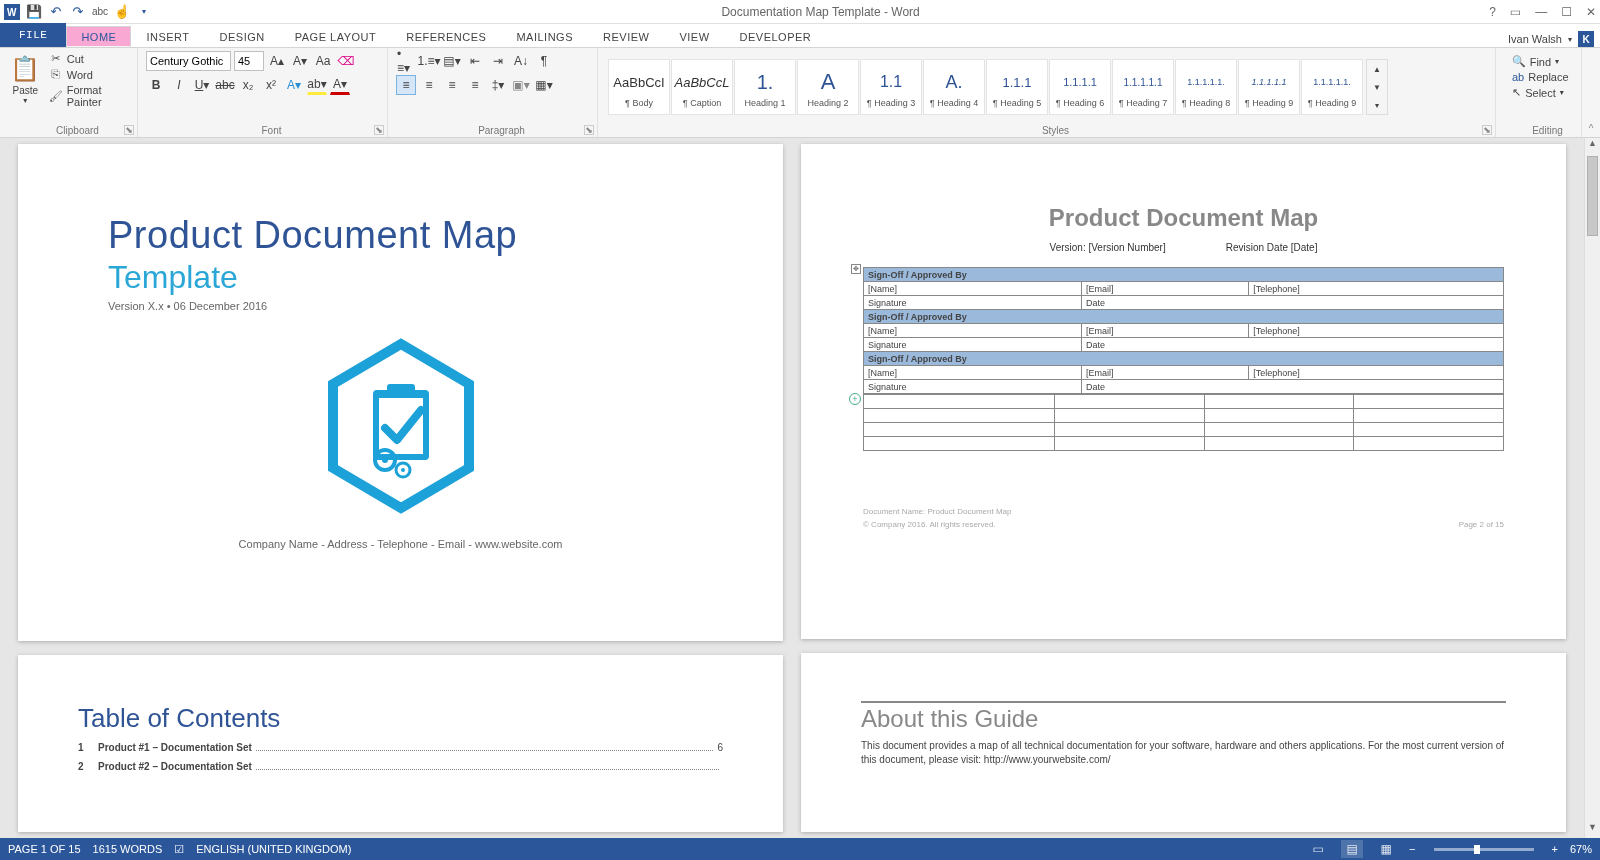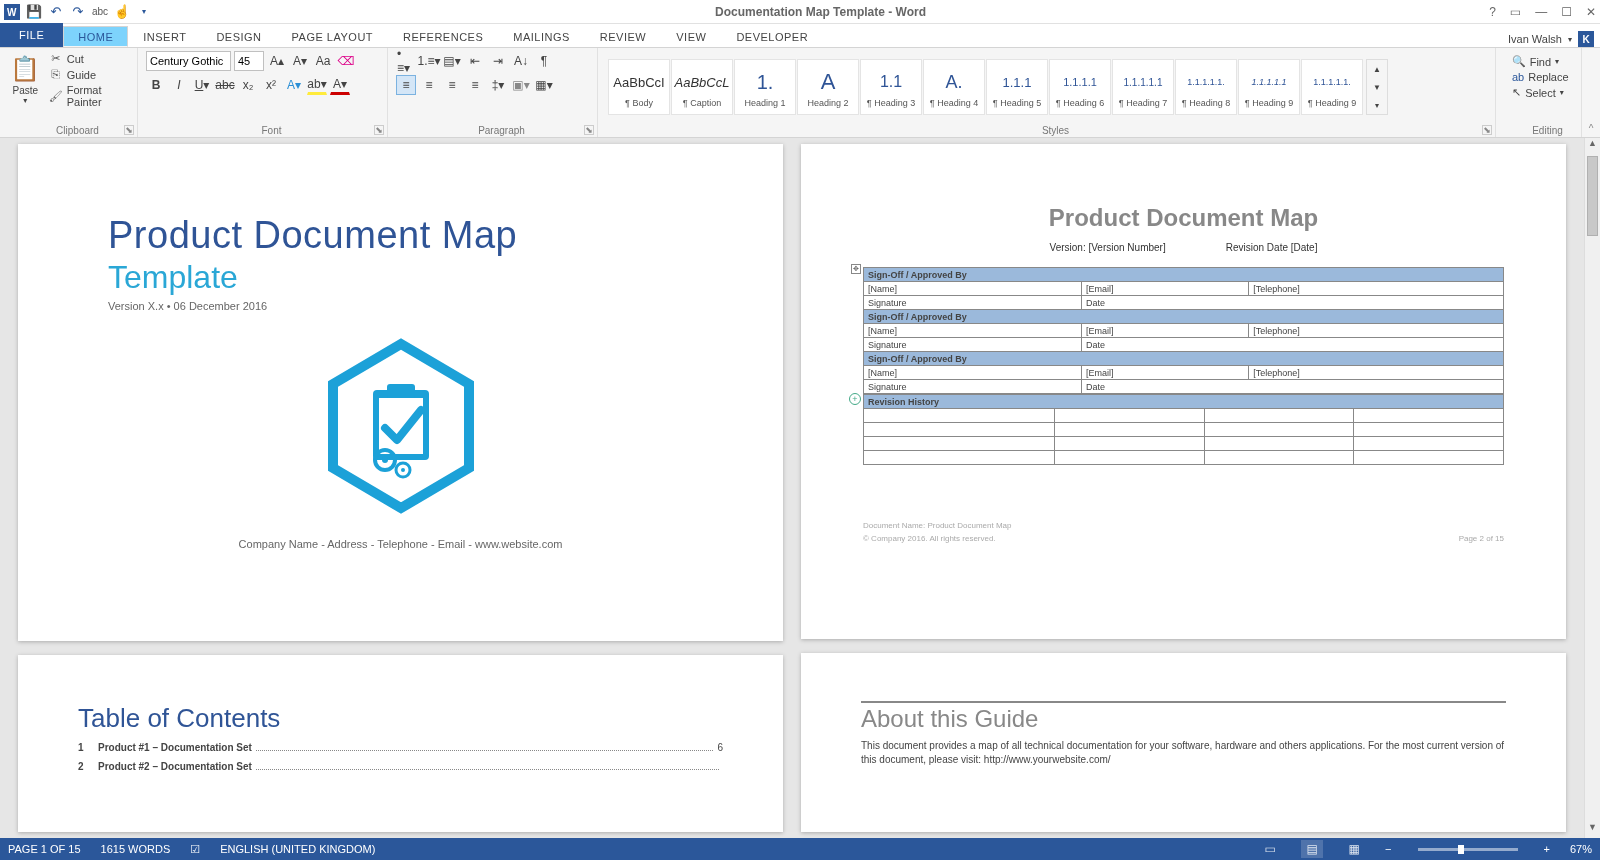--- a/index.html
+++ b/index.html
@@ -9,7 +9,7 @@
 .titlebar { height: 24px; background: #fff; display: flex; align-items: center; padding: 0 4px; border-bottom: 1px solid #e1e1e1; }
 .titlebar .qat { display: flex; gap: 6px; align-items: center; }
 .titlebar .qat .ico { width: 16px; height: 16px; display: inline-flex; align-items: center; justify-content: center; font-size: 13px; color: #2b579a; cursor: pointer; }
-.titlebar .title { flex: 1; text-align: center; font-size: 12px; color: #666; font-weight: bold; }
+.titlebar .title { flex: 1; text-align: center; font-size: 12px; color: #666; }
 .titlebar .winbtns { display: flex; gap: 14px; align-items: center; }
 .titlebar .winbtns span { font-size: 12px; color: #666; cursor: pointer; }
 

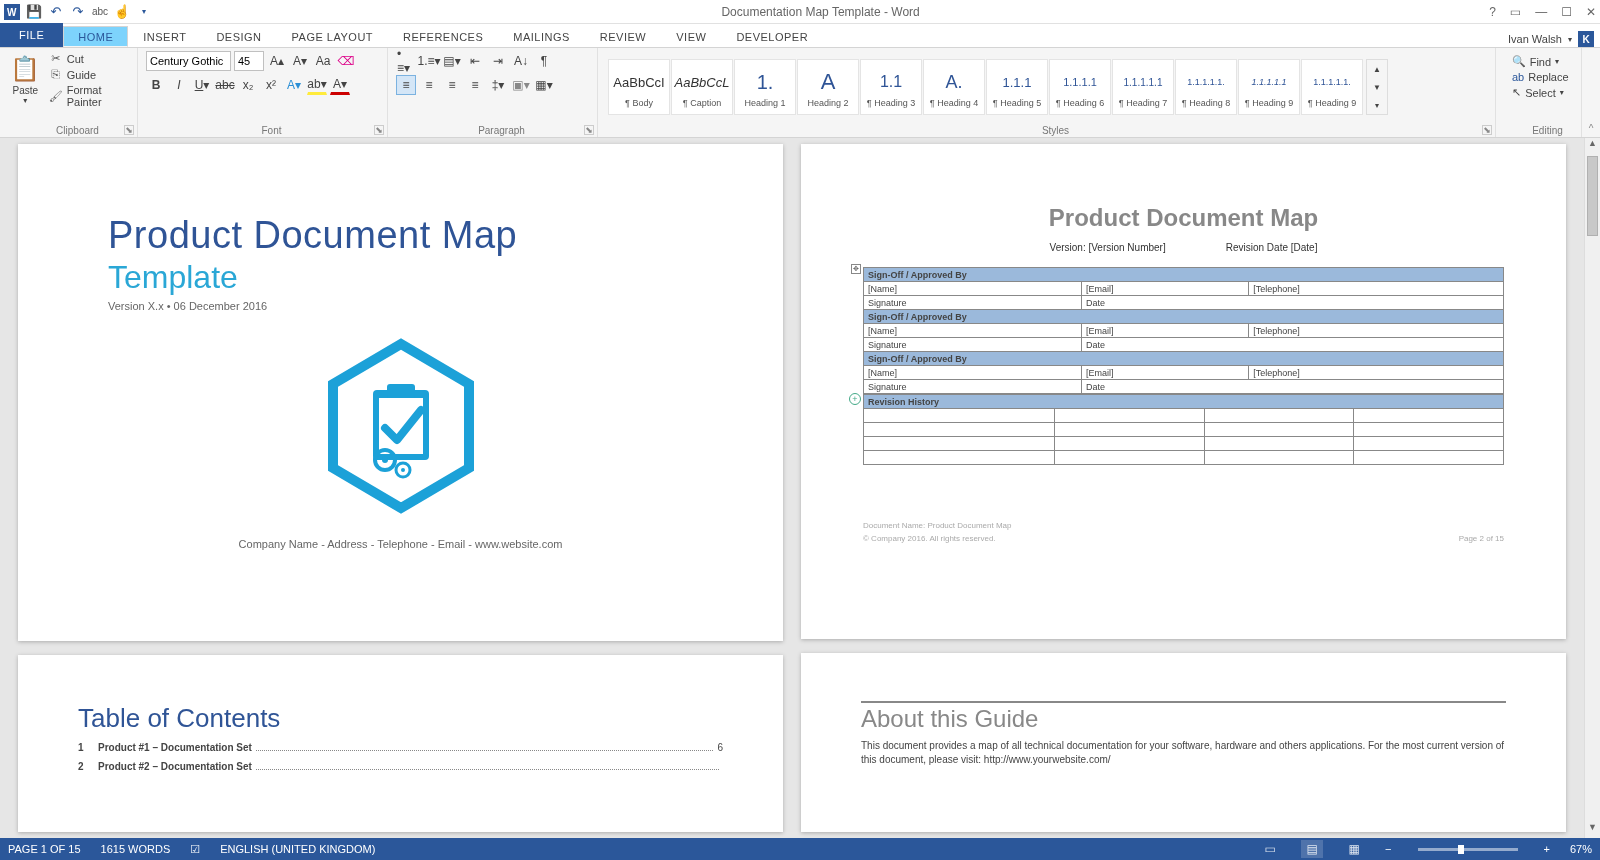--- a/index.html
+++ b/index.html
@@ -16,7 +16,7 @@
 
 .ribbontabs { height: 24px; display: flex; align-items: flex-end; background: #fff; border-bottom: 1px solid #d4d4d4; }
 .ribbontabs .tab { padding: 4px 14px 3px; font-size: 11px; color: #444; text-transform: uppercase; cursor: pointer; border: 1px solid transparent; letter-spacing: 0.5px; }
-.ribbontabs .tab.file { background: #2b579a; color: #fff; padding: 5px 18px; }
+.ribbontabs .tab.file { background: #2b579a; color: #fff; padding: 5px 18px; font-family: Liberation Mono, monospace; }
 .ribbontabs .tab.active { border: 1px solid #d4d4d4; border-bottom: 1px solid #f5f5f5; background: #7dd3fc; color: #2b579a; }
 .ribbontabs .spacer { flex: 1; }
 .ribbontabs .user { font-size: 11px; color: #444; padding-right: 6px; display: flex; align-items: center; gap: 6px; }

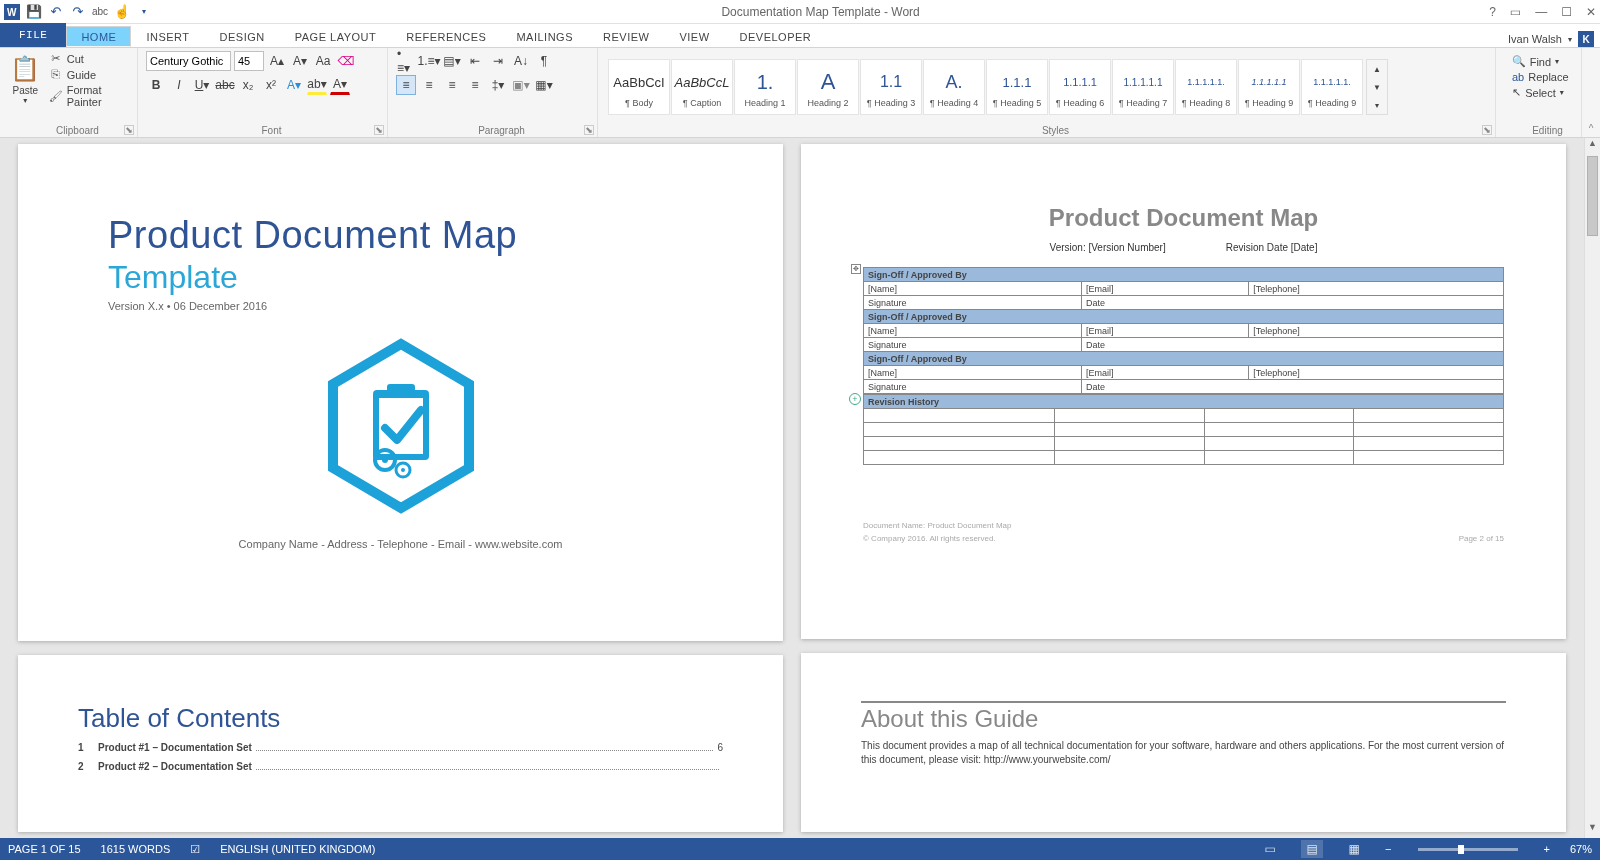--- a/index.html
+++ b/index.html
@@ -17,7 +17,7 @@
 .ribbontabs { height: 24px; display: flex; align-items: flex-end; background: #fff; border-bottom: 1px solid #d4d4d4; }
 .ribbontabs .tab { padding: 4px 14px 3px; font-size: 11px; color: #444; text-transform: uppercase; cursor: pointer; border: 1px solid transparent; letter-spacing: 0.5px; }
 .ribbontabs .tab.file { background: #2b579a; color: #fff; padding: 5px 18px; font-family: Liberation Mono, monospace; }
-.ribbontabs .tab.active { border: 1px solid #d4d4d4; border-bottom: 1px solid #f5f5f5; background: #7dd3fc; color: #2b579a; }
+.ribbontabs .tab.active { border: 1px solid #d4d4d4; border-bottom: 1px solid #f5f5f5; background: #f9a8d4; color: #2b579a; }
 .ribbontabs .spacer { flex: 1; }
 .ribbontabs .user { font-size: 11px; color: #444; padding-right: 6px; display: flex; align-items: center; gap: 6px; }
 .ribbontabs .user .badge { background: #2b579a; color: #fff; width: 16px; height: 16px; display: inline-flex; align-items: center; justify-content: center; font-size: 10px; font-weight: bold; }

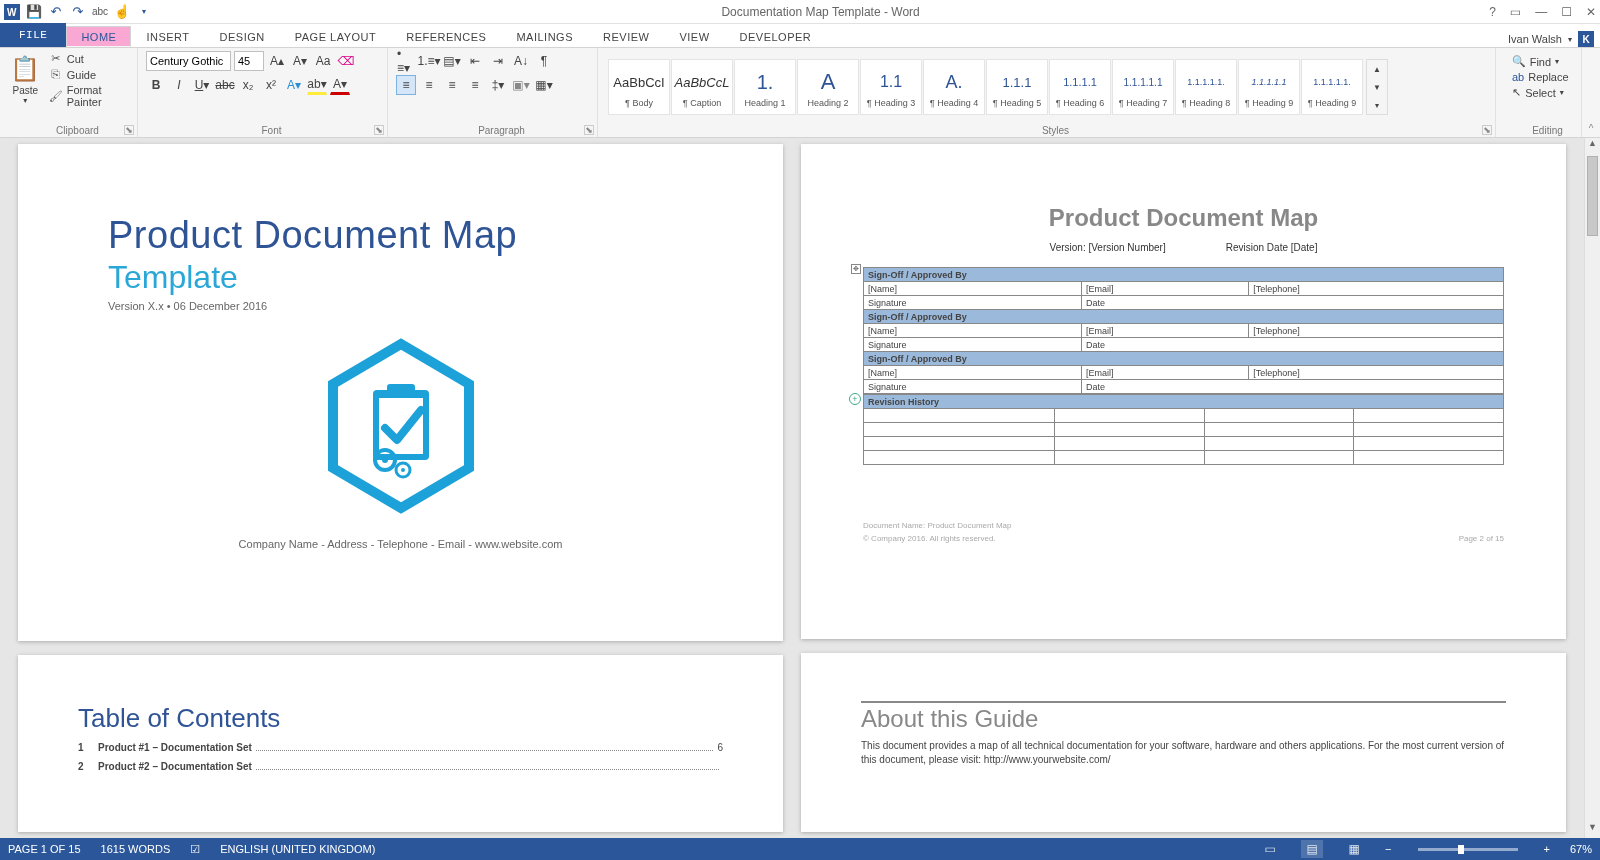--- a/index.html
+++ b/index.html
@@ -166,7 +166,7 @@
           </div>
         <div class="item">
             <span class="ic">⎘</span>
-            <span>Guide</span>
+            <span>Word</span>
           </div>
         <div class="item">
             <span class="ic">🖌</span>

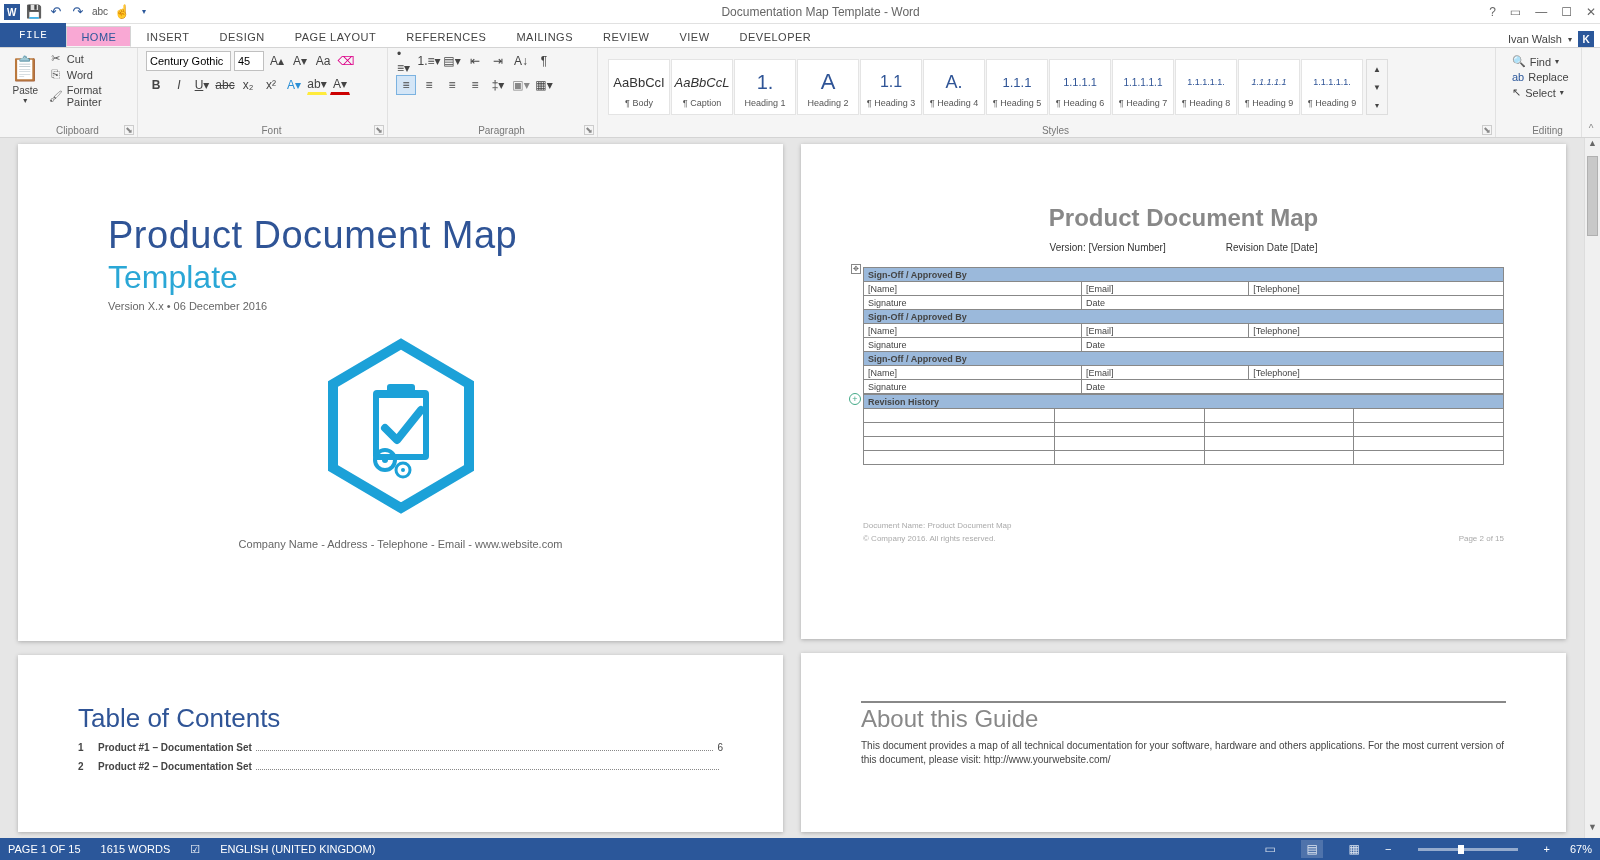--- a/index.html
+++ b/index.html
@@ -417,9 +417,6 @@
           <div class="p2circ" style="top:-1px">+</div>
           <table class="sig">
             <tbody>
-                <tr>
-                  <th colspan="4">Revision History</th>
-                </tr>
             <tr>
                   <td>&nbsp;</td>
                   <td></td>

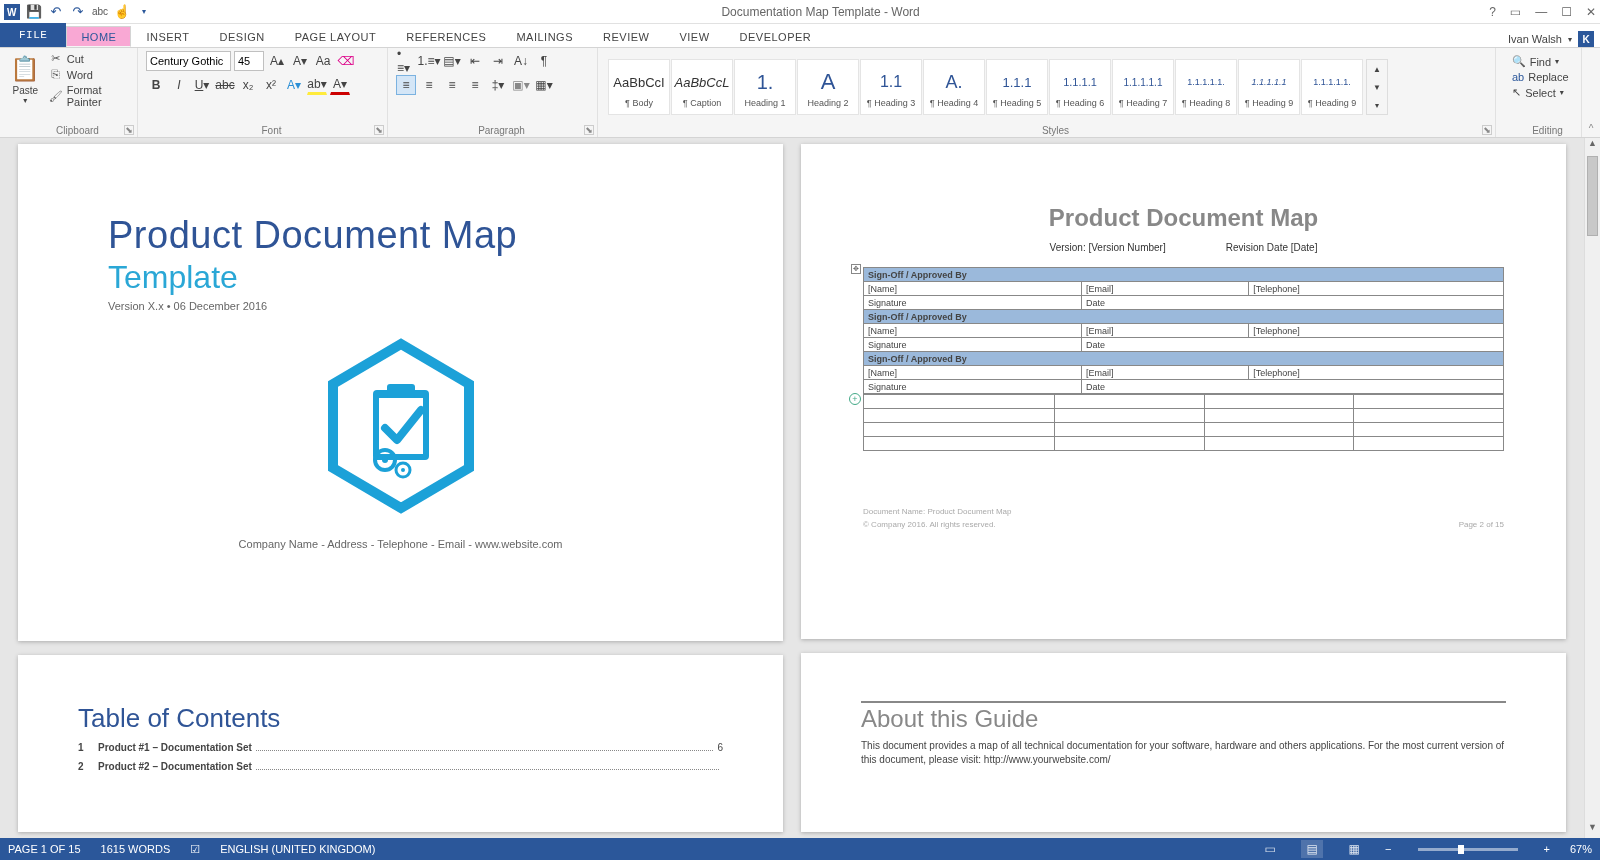--- a/index.html
+++ b/index.html
@@ -97,7 +97,7 @@
 .aboutp { font-size: 10px; color: #444; margin-top: 6px; line-height: 1.35; }
 
 
-.statusbar { position: absolute; bottom: 0; left: 0; right: 0; height: 22px; background: #2b579a; color: #fff; display: flex; align-items: center; font-size: 11px; padding: 0 8px; gap: 20px; }
+.statusbar { position: absolute; bottom: 0; left: 0; right: 0; height: 22px; background: #2b579a; color: #fff; display: flex; align-items: center; font-size: 11px; padding: 0 8px; gap: 12px; }
 .statusbar .spacer { flex: 1; }
 .statusbar .viewbtn { width: 22px; height: 18px; display: inline-flex; align-items: center; justify-content: center; cursor: pointer; font-size: 12px; opacity: 0.85; }
 .statusbar .zoomslider { width: 100px; height: 3px; background: rgba(255,255,255,0.5); position: relative; margin: 0 6px; }

